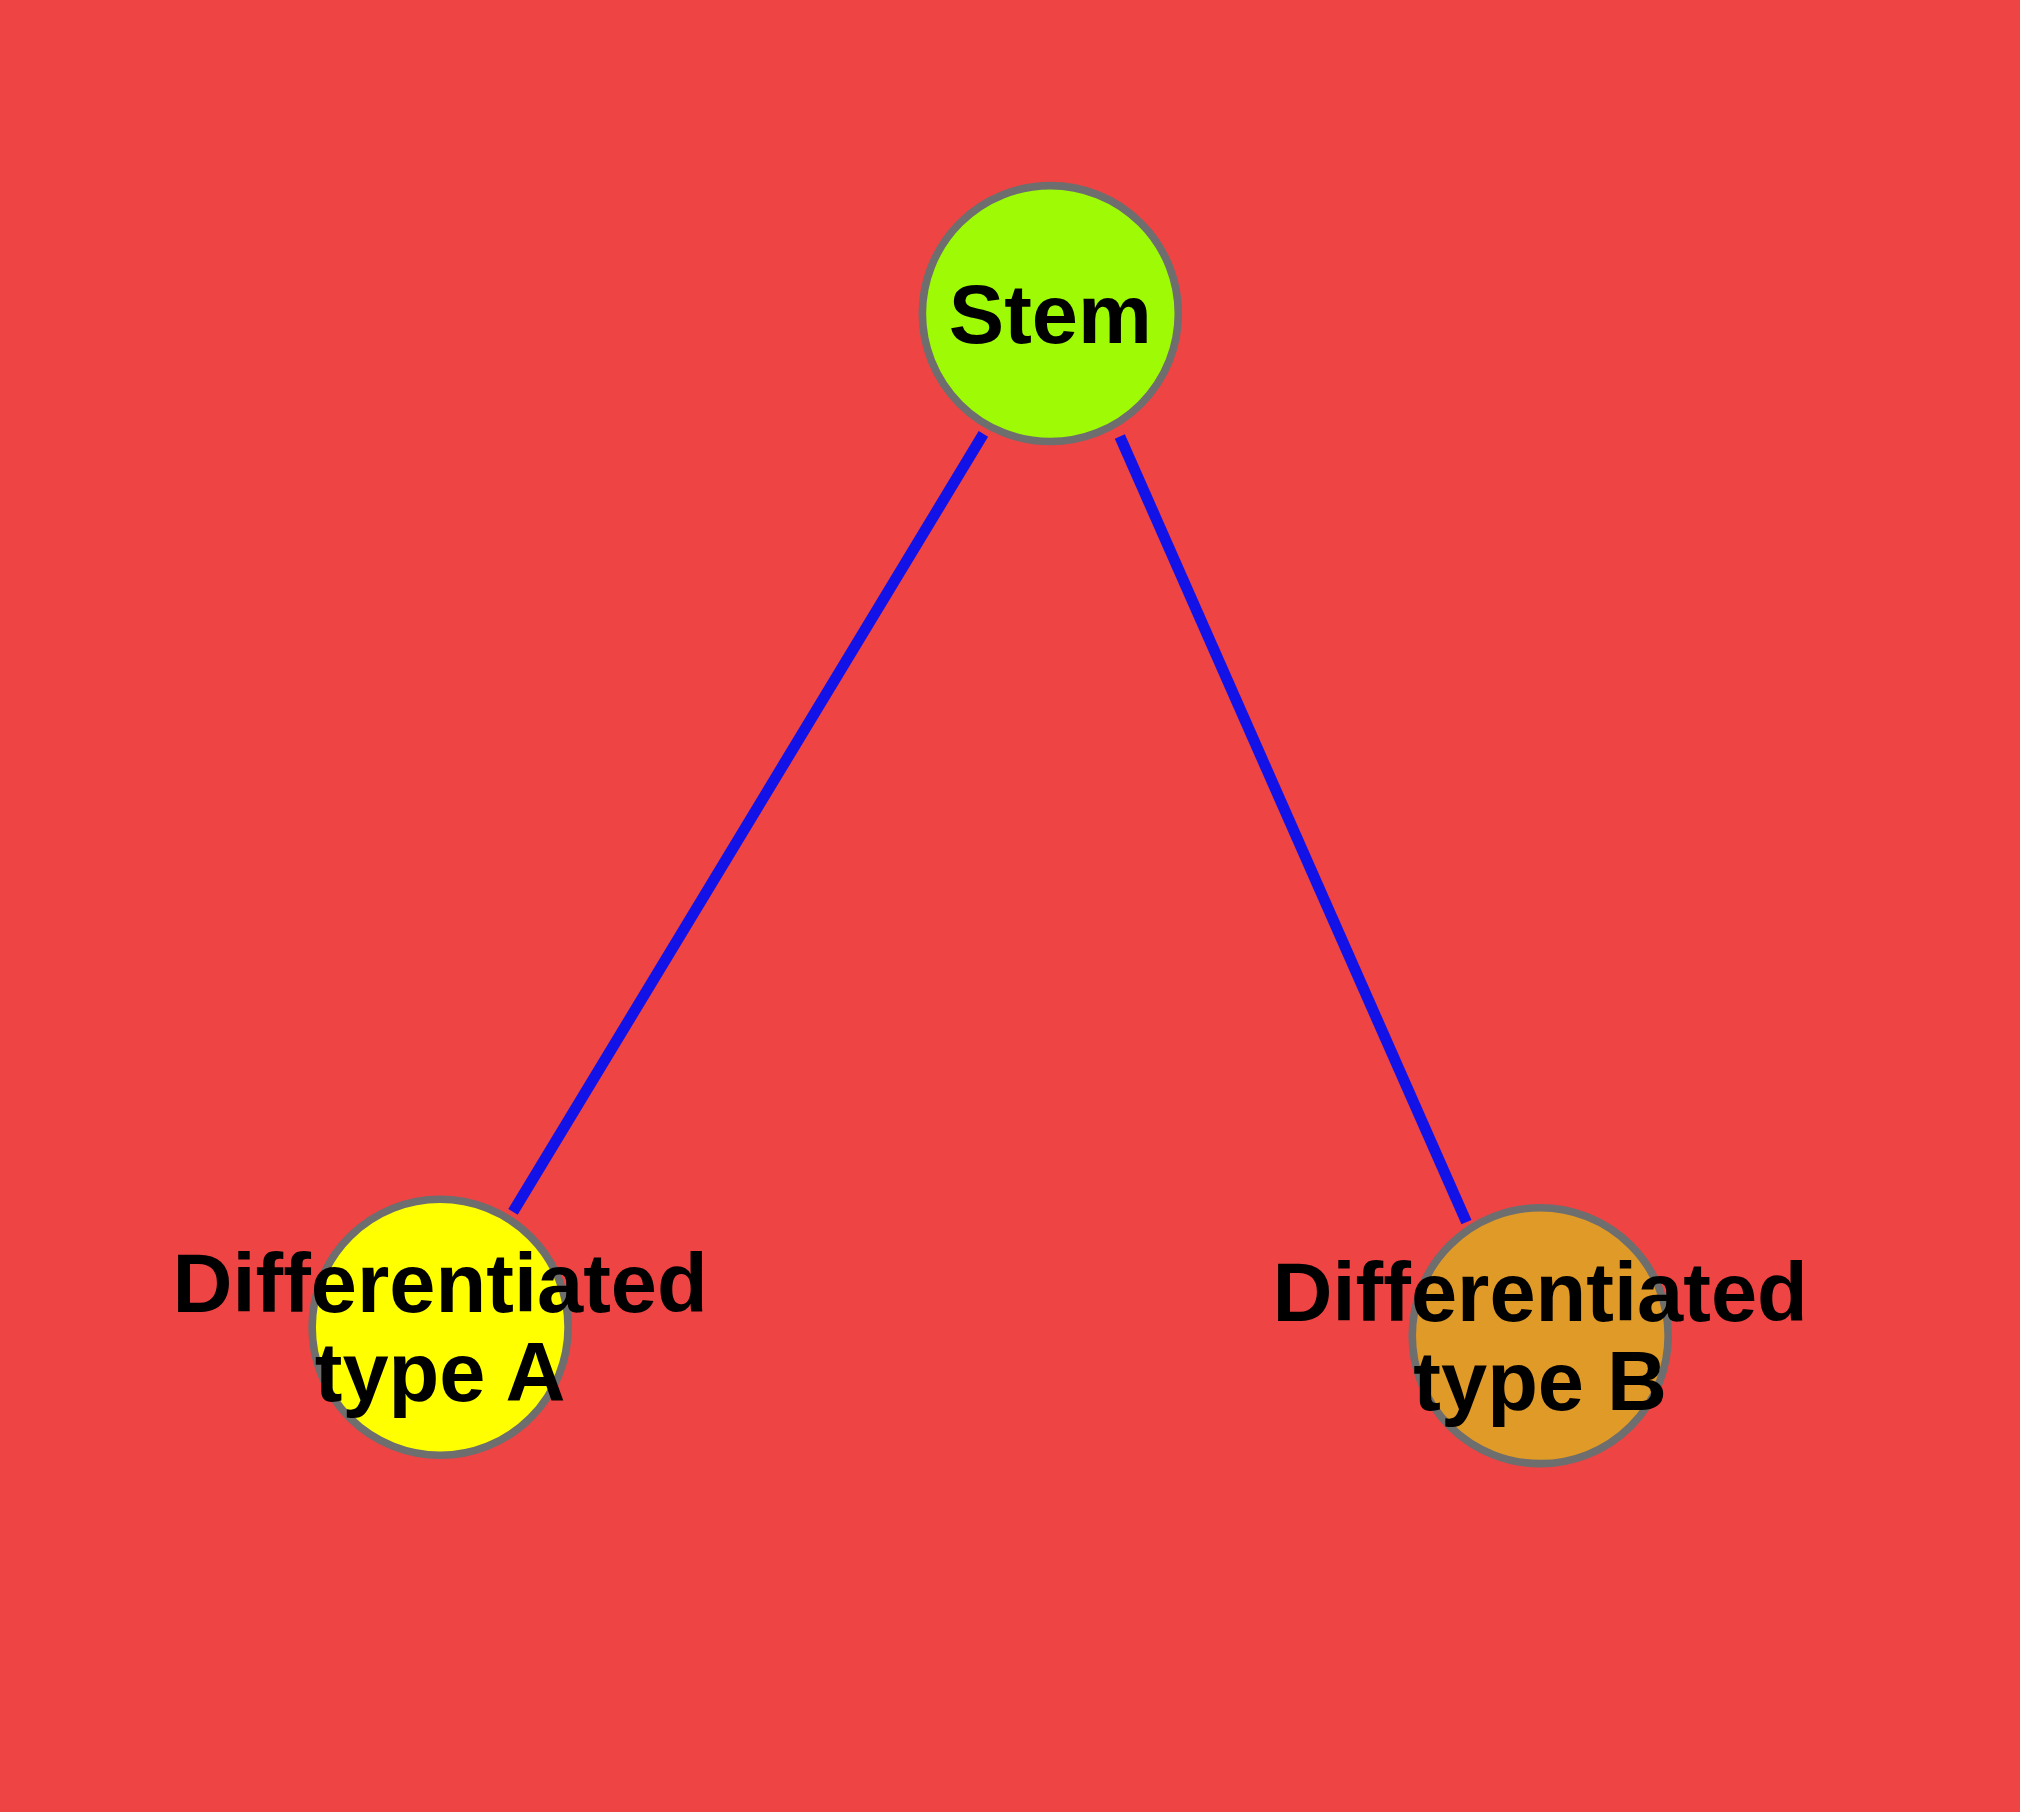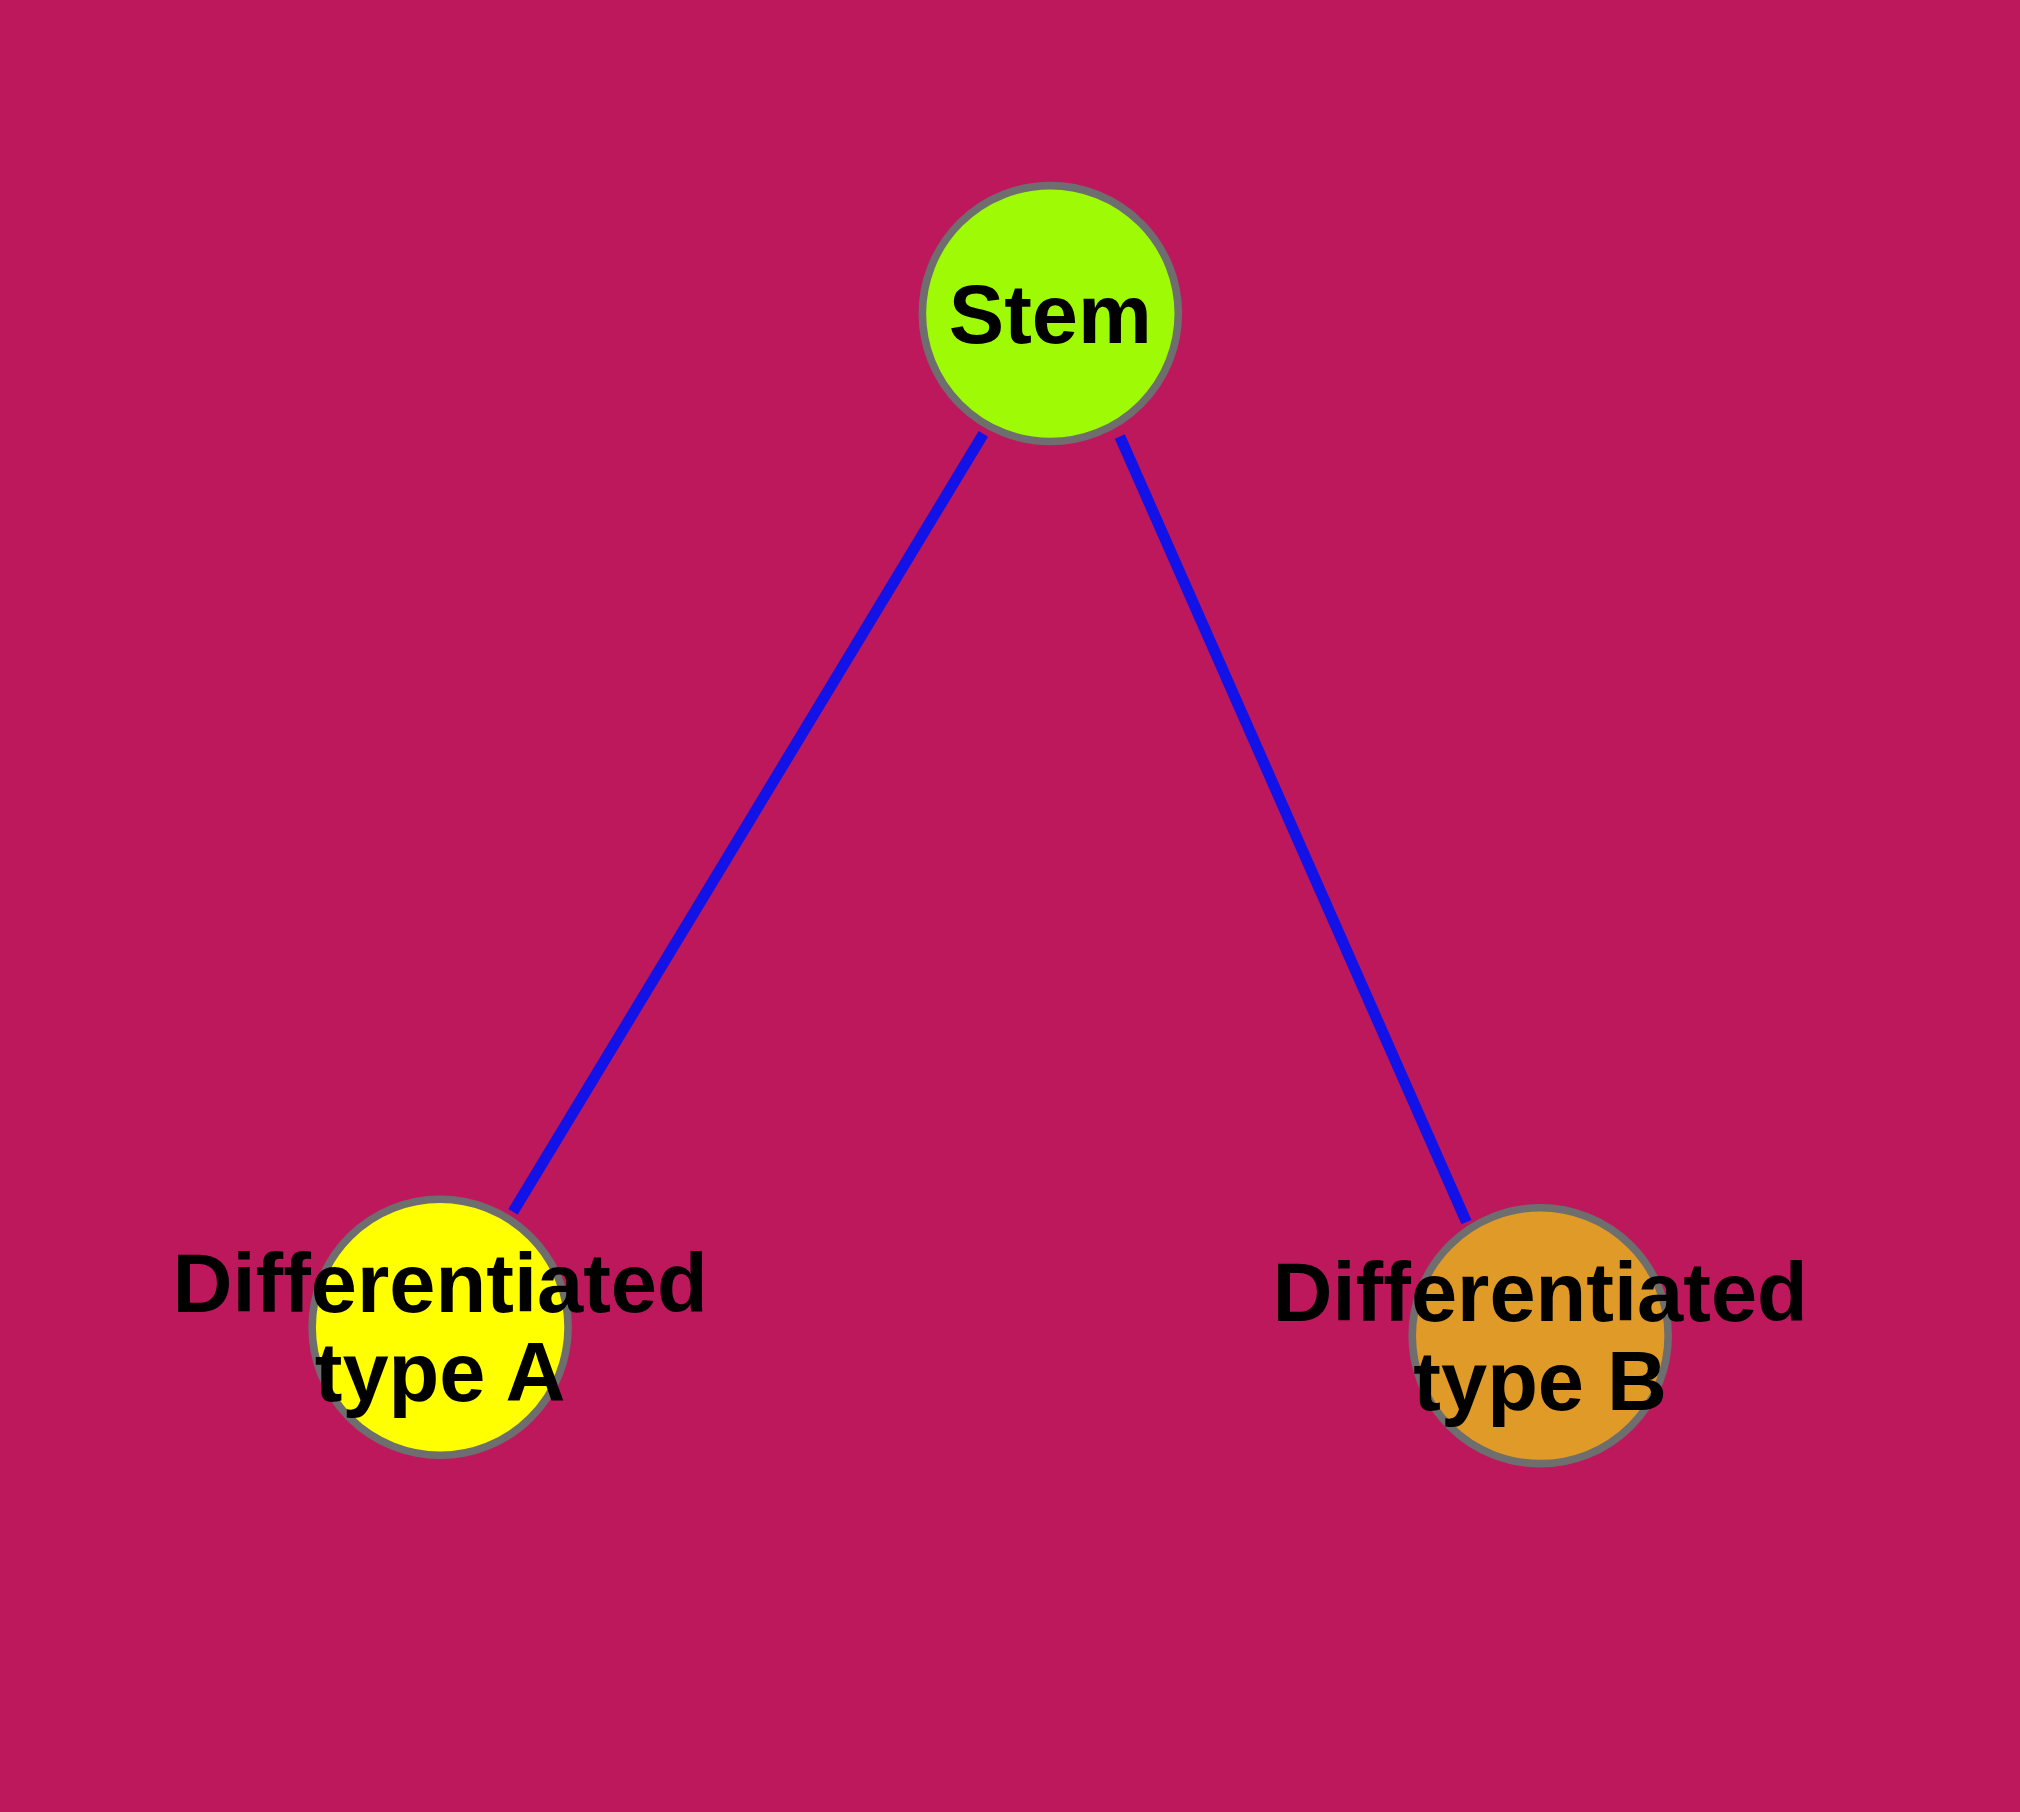--- a/index.html
+++ b/index.html
@@ -44,7 +44,7 @@
 </head>
 <body>
 
-<div id="stage" style="background: #be185d;">
+<div id="stage" style="background: #ef4444;">
   <svg id="graph-svg" viewBox="0 0 2384 2138">
     <g id="edges-group">
         <line class="edge-line" x1="1160" y1="512" x2="605" y2="1430" stroke="#1212e8"></line>

